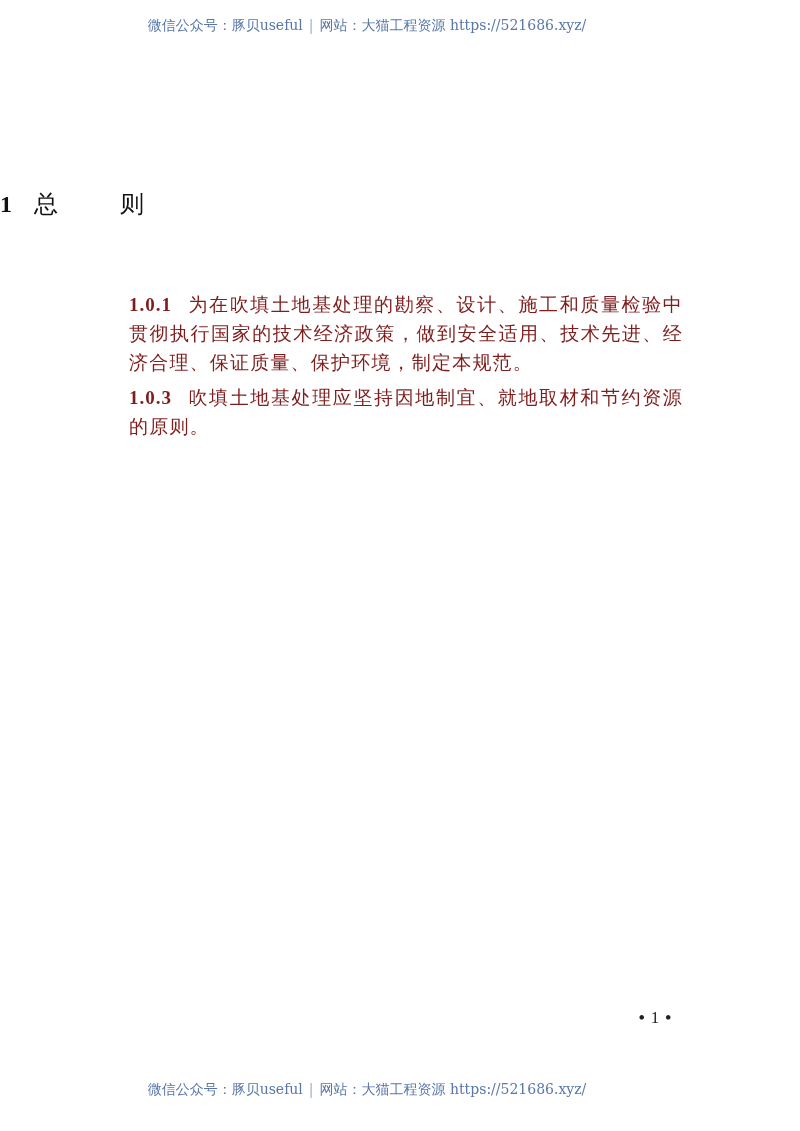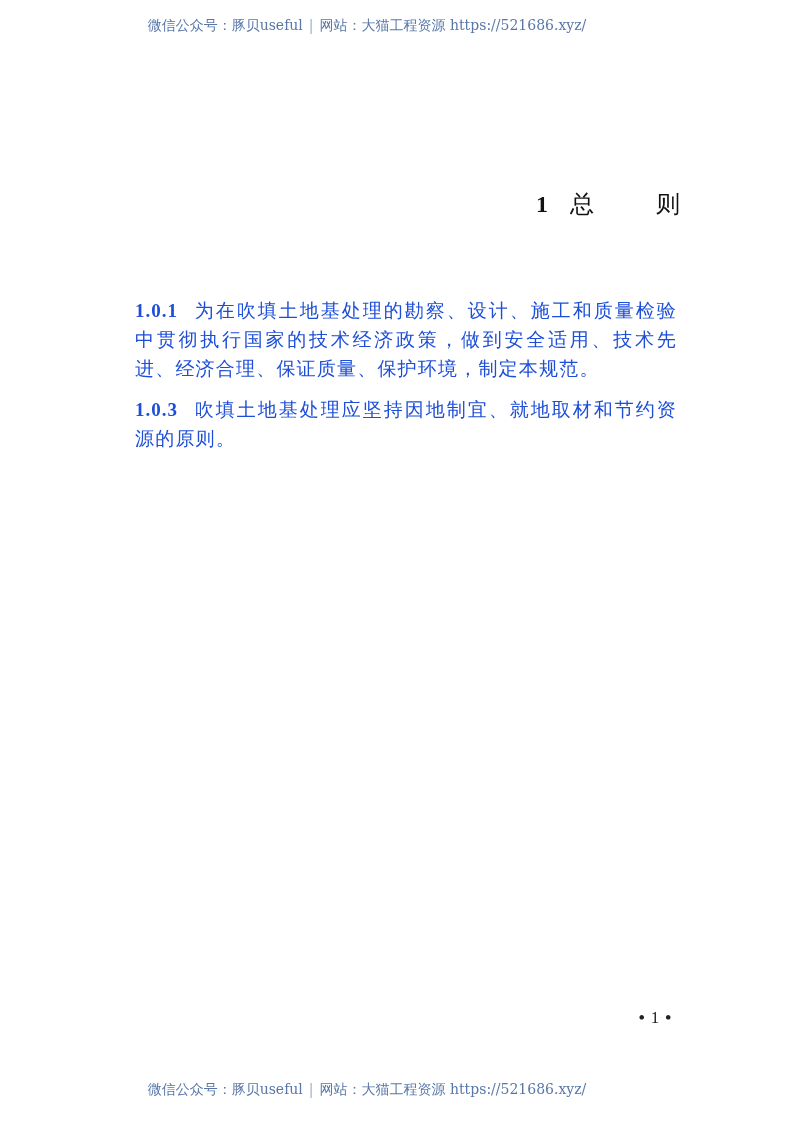--- a/index.html
+++ b/index.html
@@ -39,7 +39,7 @@
       top: 188px;
       left: 0;
       width: 680px;
-      text-align: right;
+      text-align: left;
       font-size: 24px;
       font-weight: bold;
       color: #111;

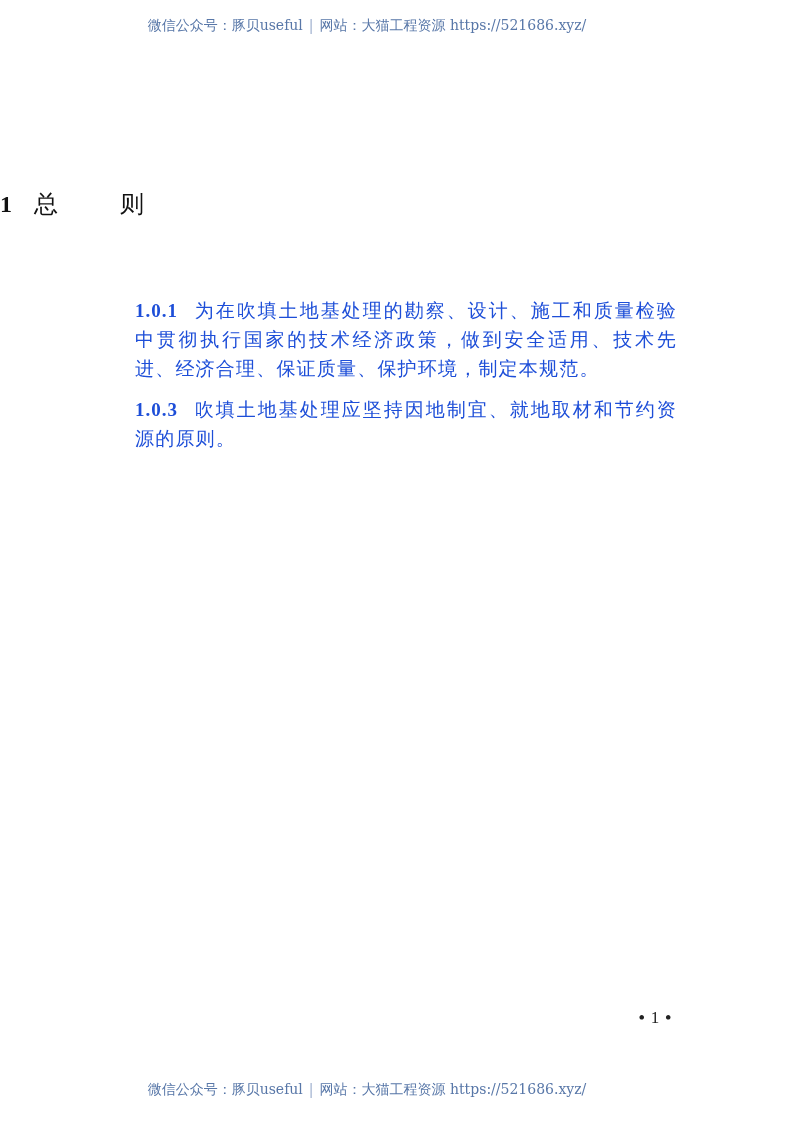--- a/index.html
+++ b/index.html
@@ -68,8 +68,8 @@
       line-height: 29px;
       text-align: justify;
       letter-spacing: 1.2px;
-      margin: 12px;
-      color: #1d4ed8;
+      margin: 6px;
+      color: #7f1d1d;
     }
     .clause .cnum {
       font-family: "Liberation Serif", "DejaVu Serif", serif;

